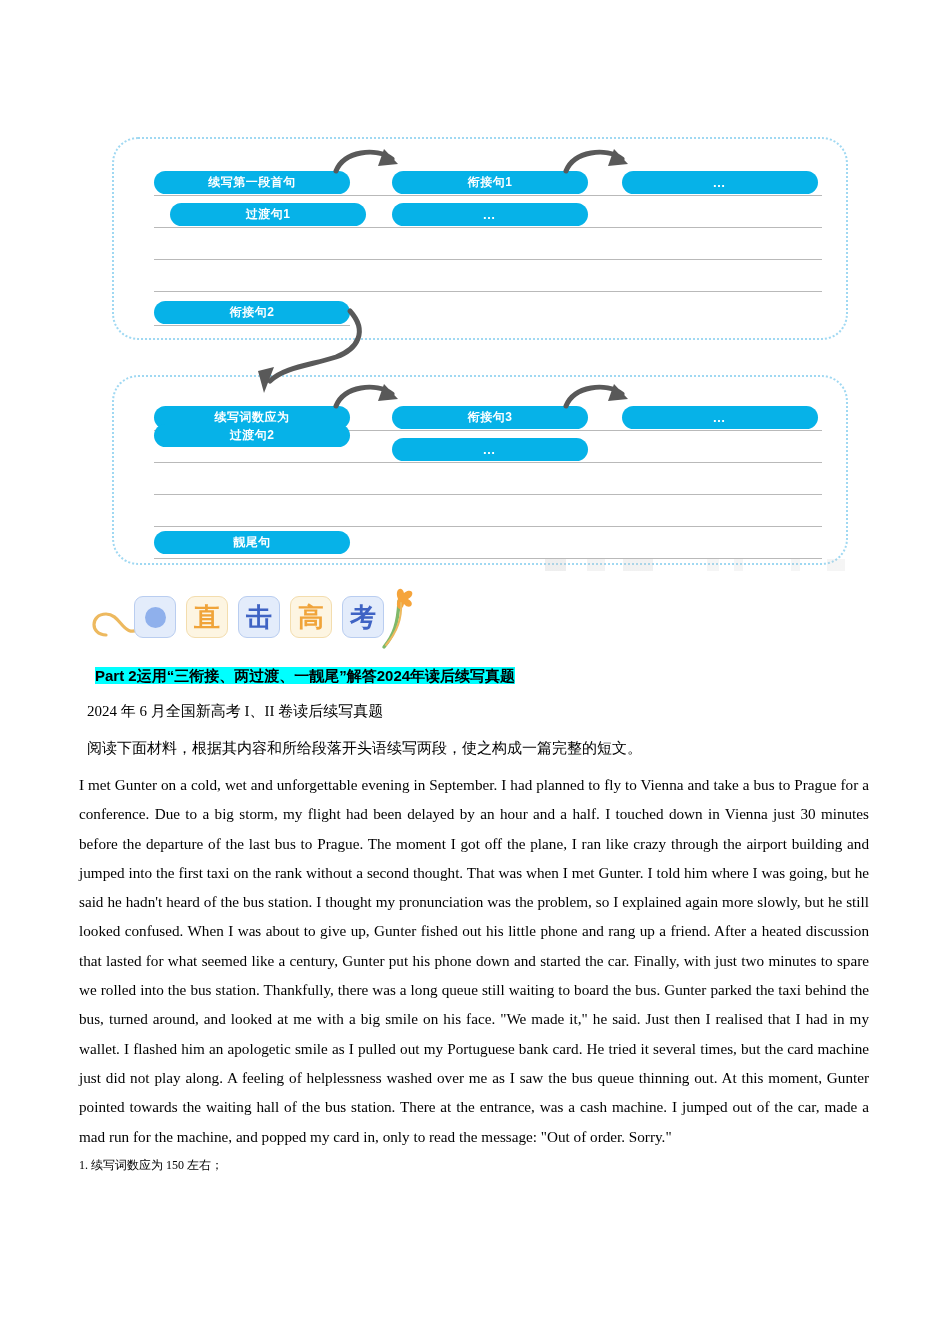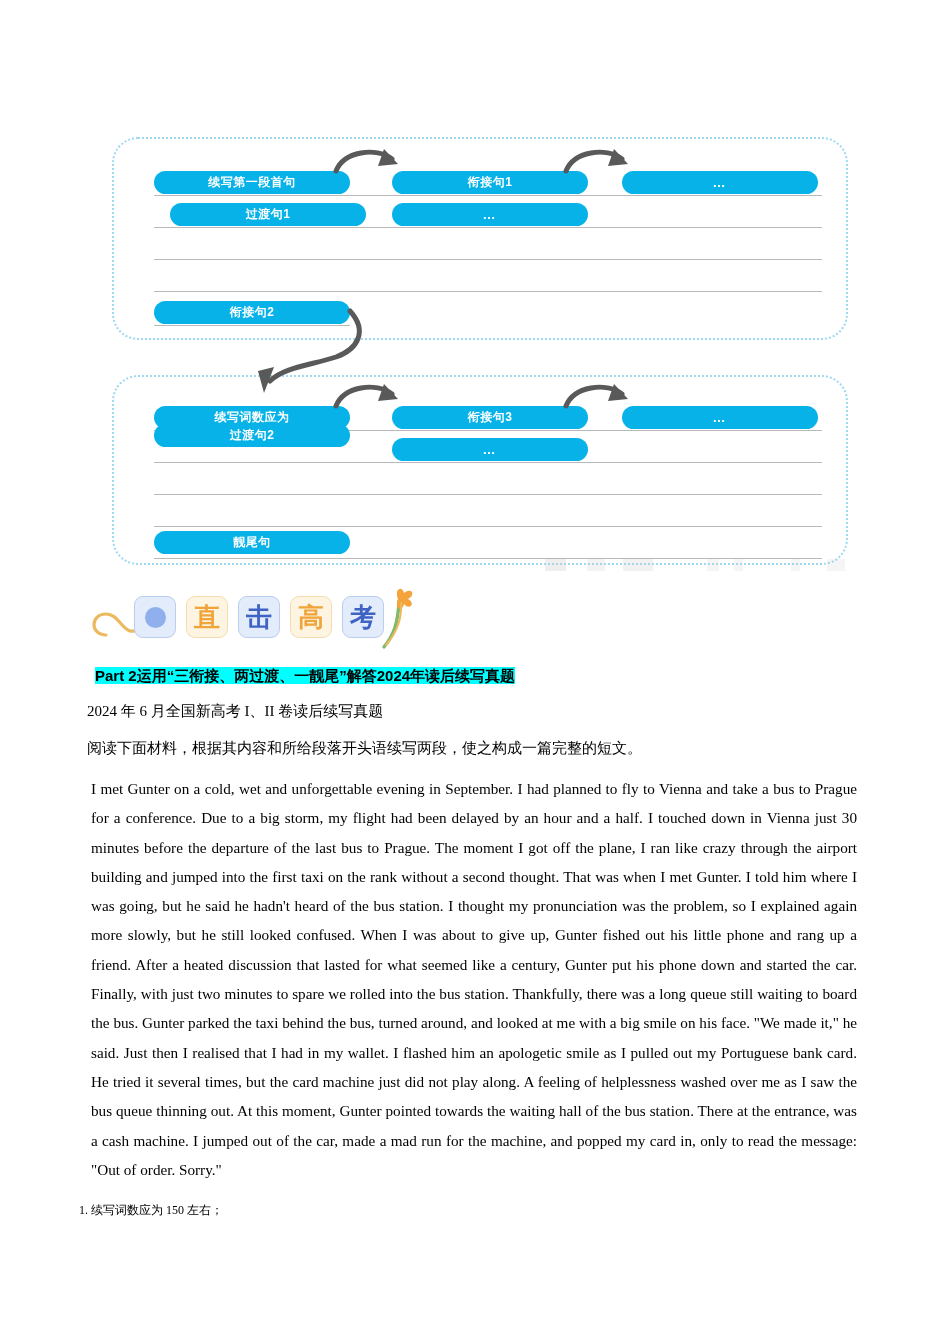--- a/index.html
+++ b/index.html
@@ -130,7 +130,7 @@
   .passage {
     font-size: 15.2px;
     line-height: 29.3px;
-    margin: 12px;
+    margin: 0;
     text-align: justify;
     text-justify: inter-word;
   }

